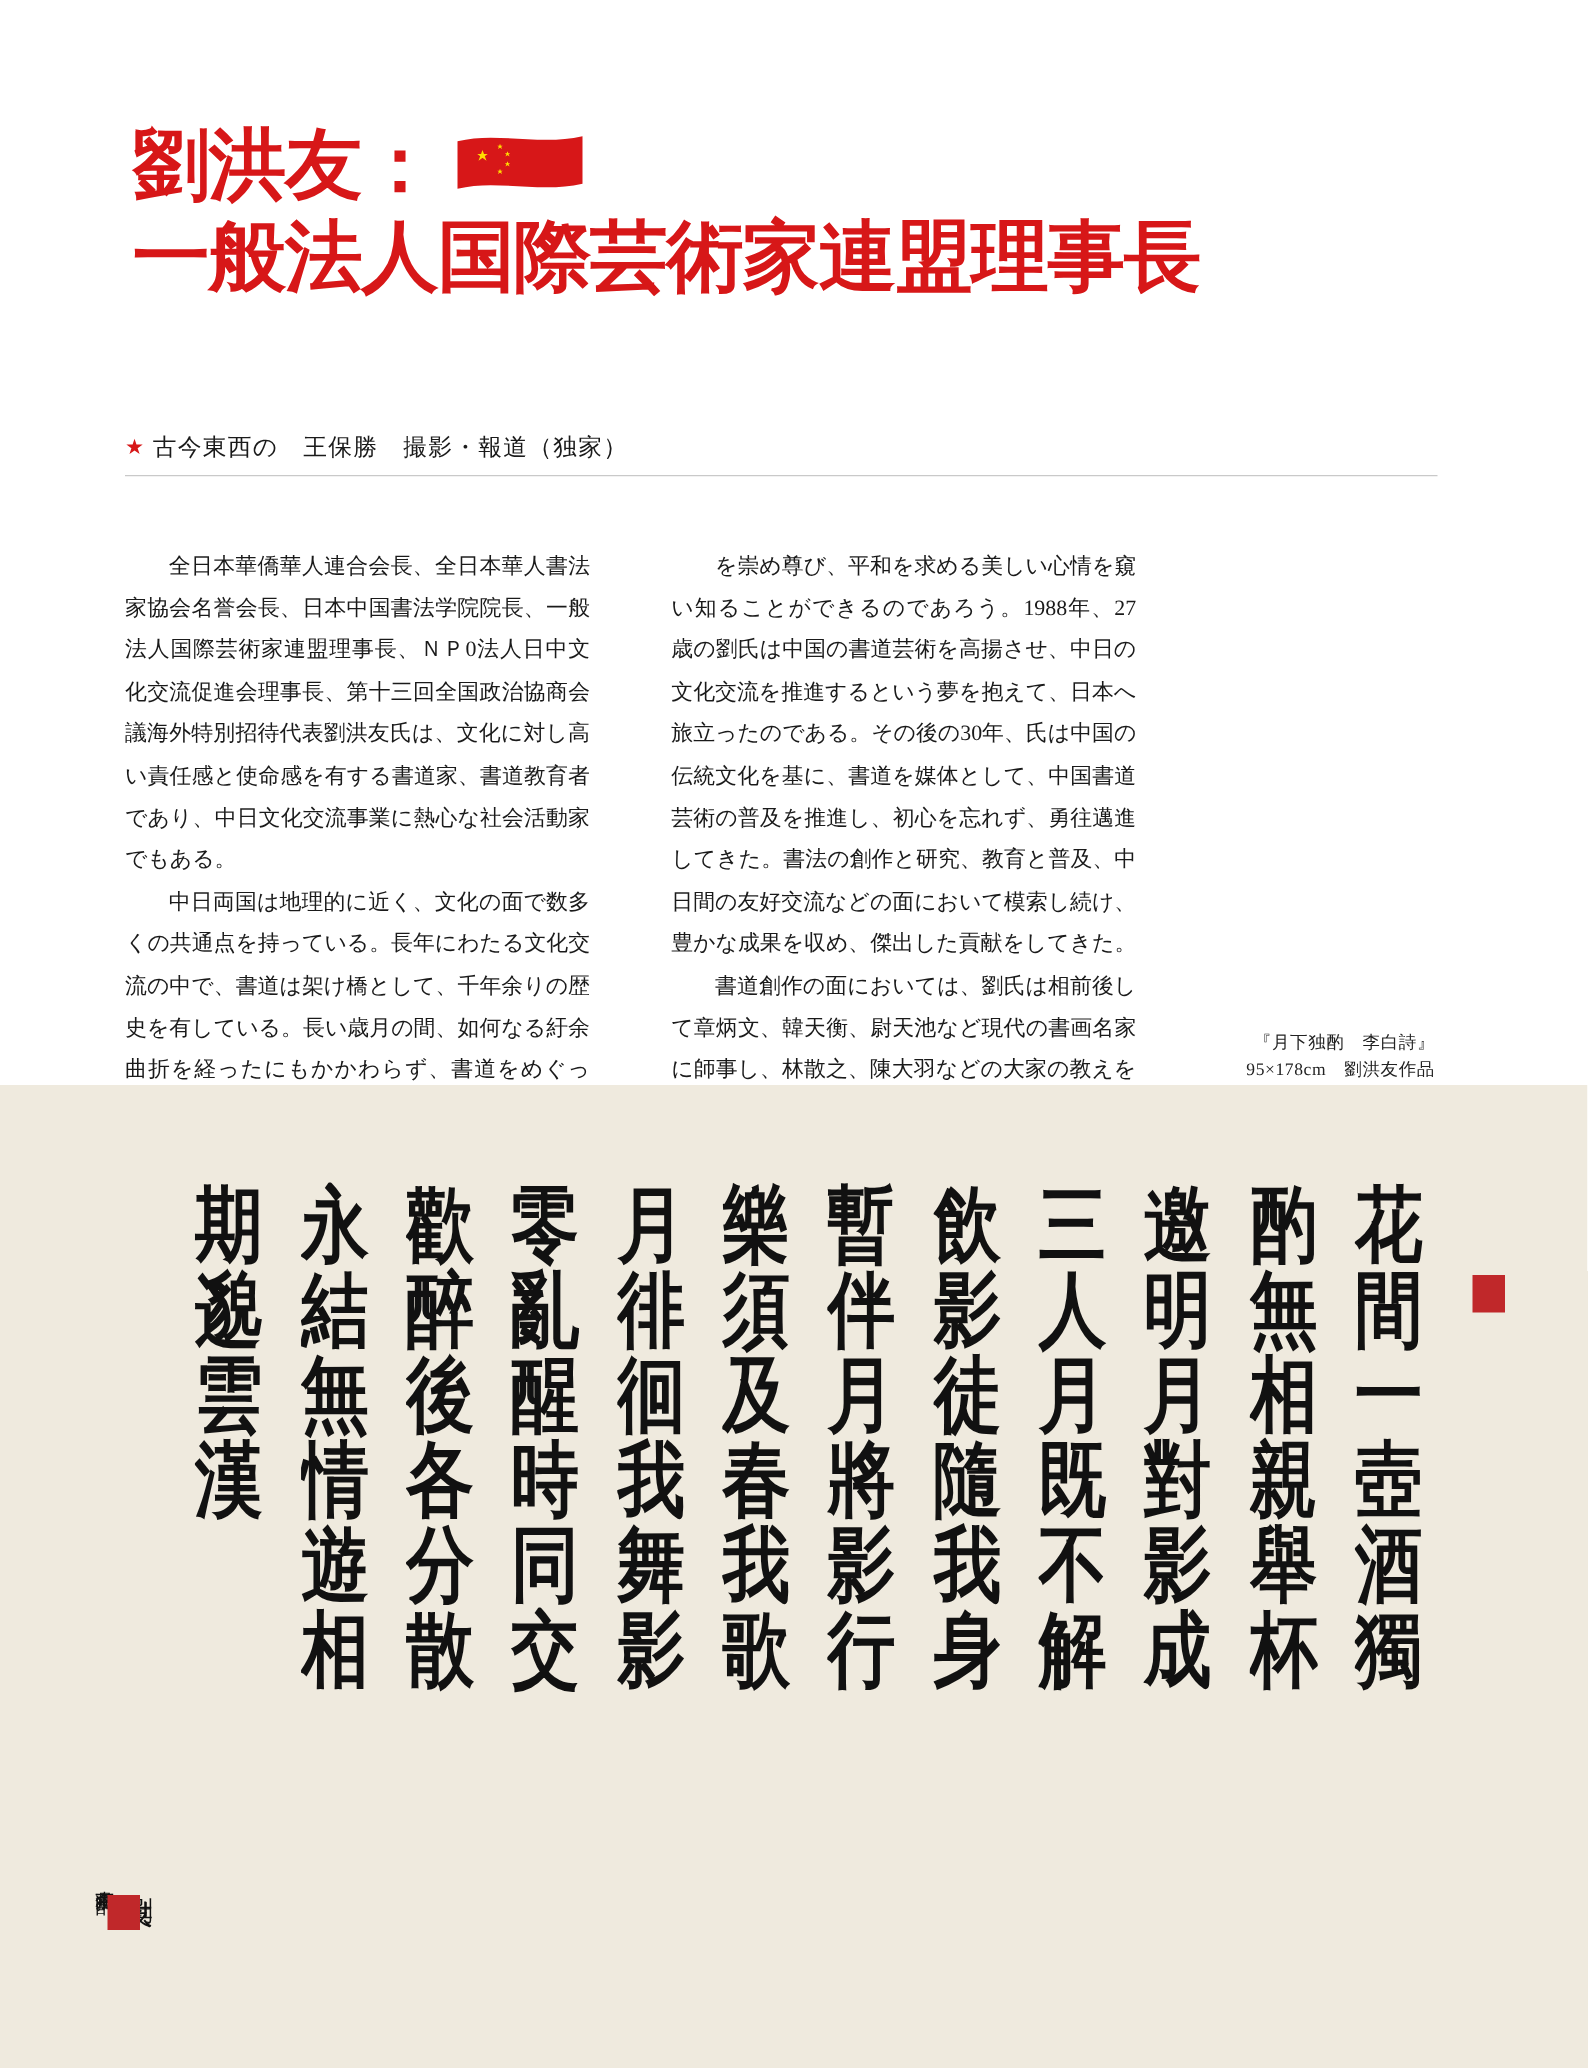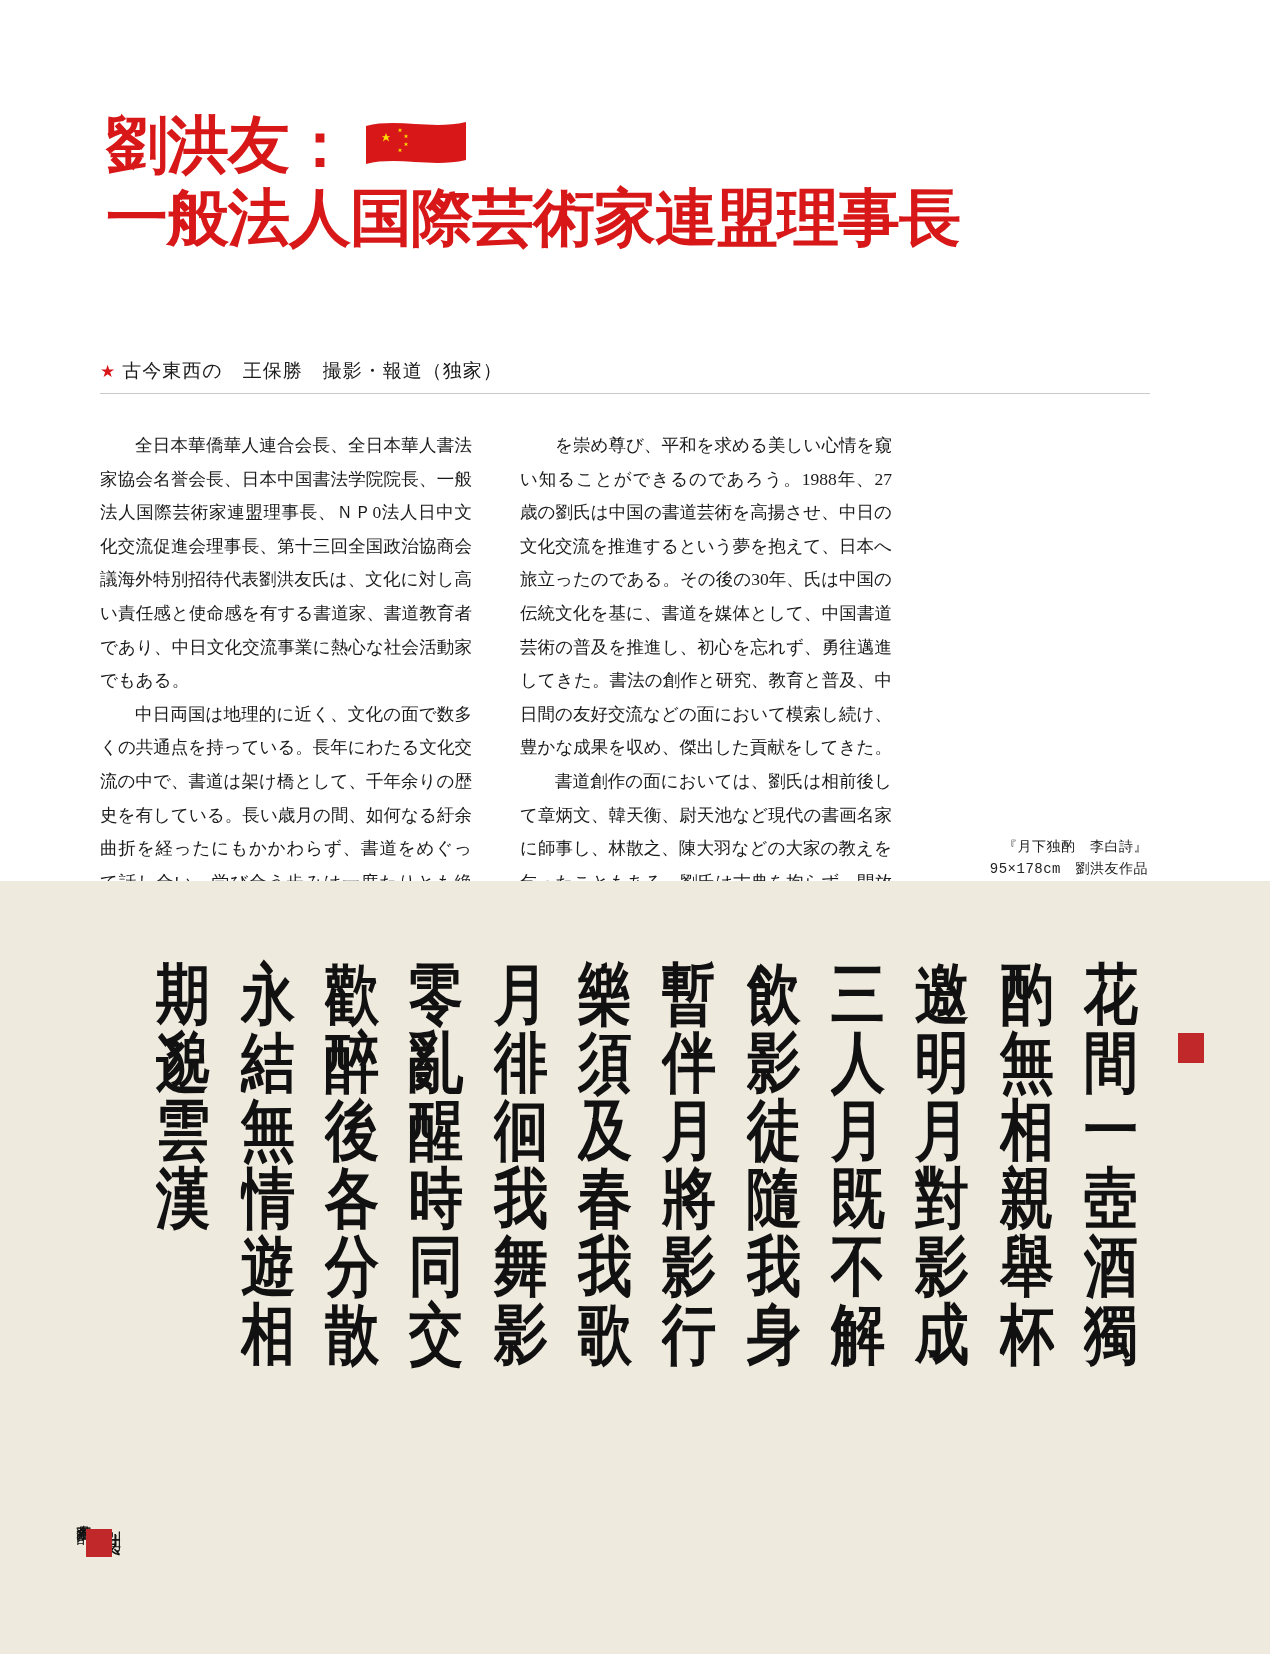--- a/index.html
+++ b/index.html
@@ -19,7 +19,6 @@
   .page {
     position: absolute;
     inset: 0;
-    margin-top: 13px;
   }
 
   .title-block {

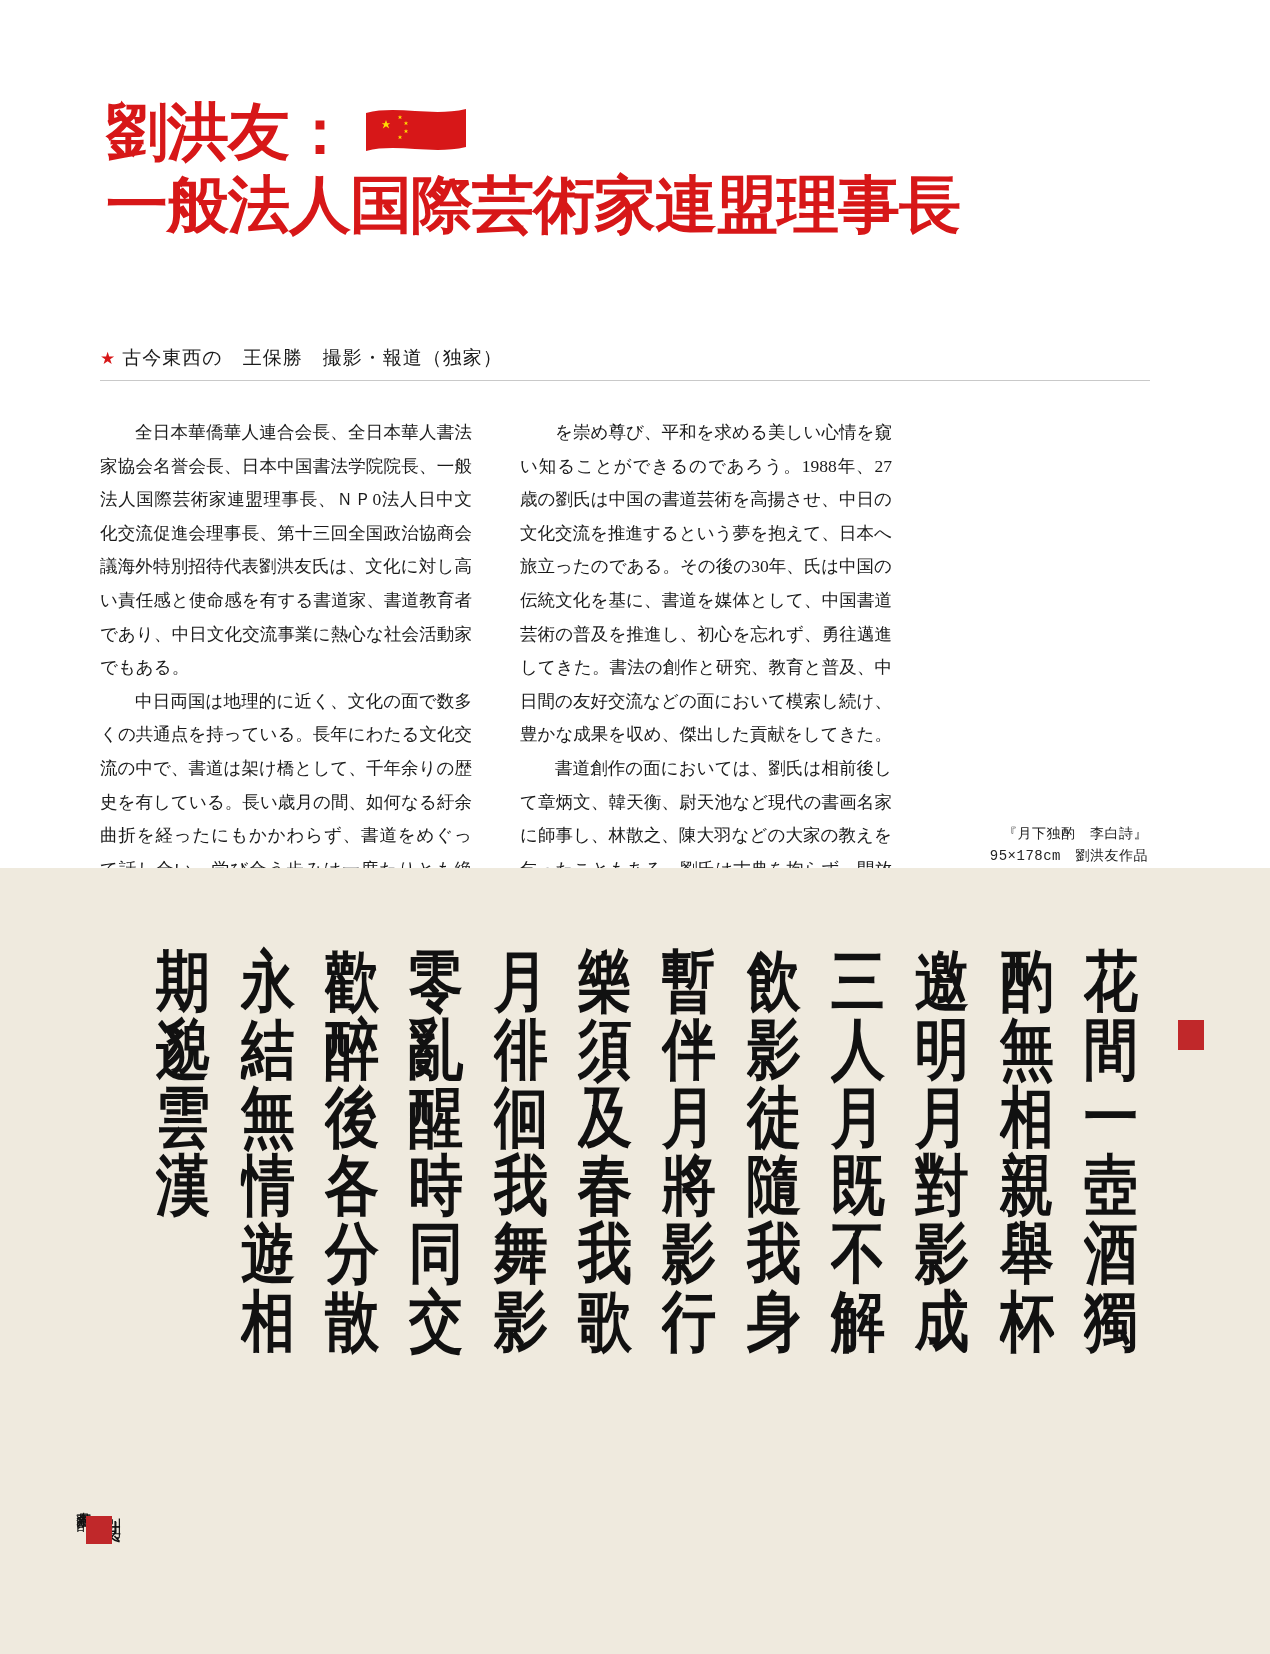--- a/index.html
+++ b/index.html
@@ -84,10 +84,10 @@
   .columns {
     position: absolute;
     left: 100px;
-    top: 416px;
+    top: 436px;
     width: 1048px;
     display: flex;
-    gap: 48px;
+    gap: 65px;
   }
   .col {
     width: 372px;

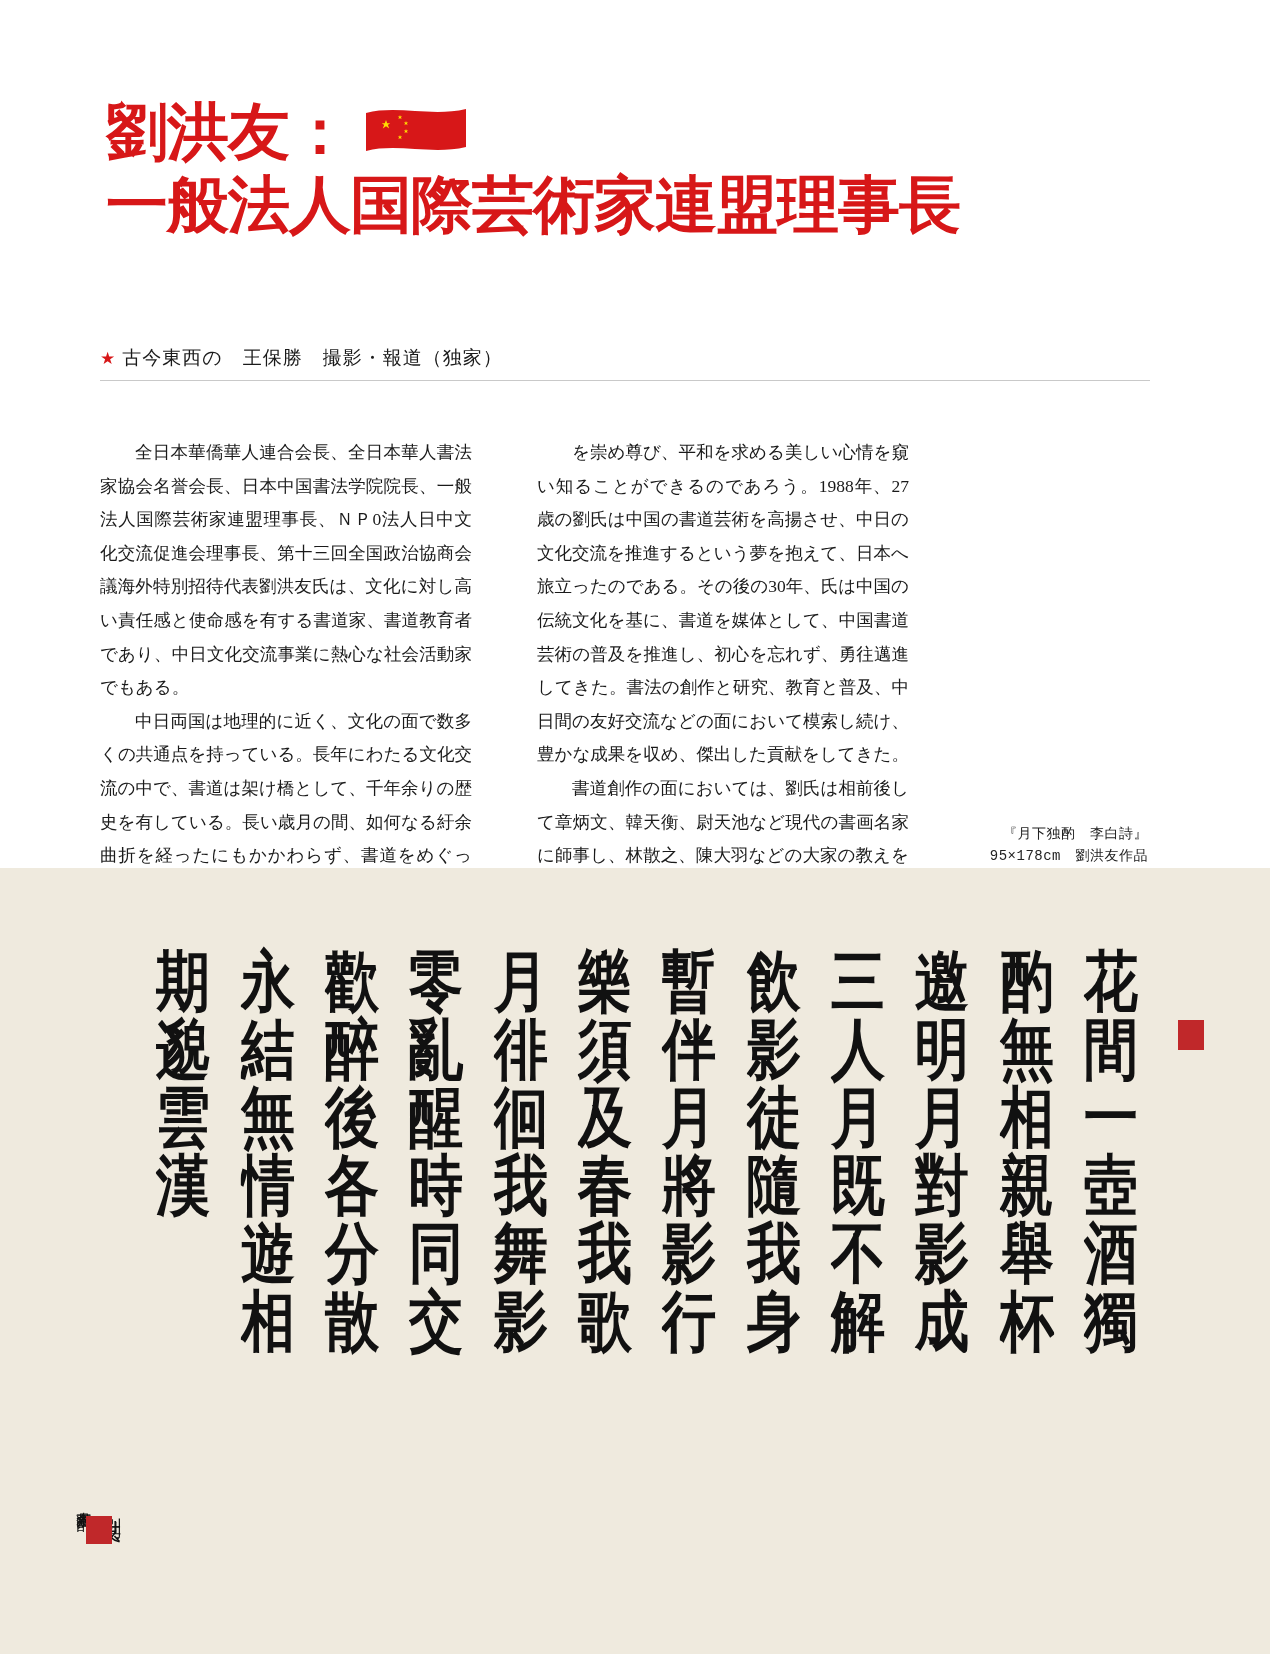--- a/index.html
+++ b/index.html
@@ -110,7 +110,7 @@
     right: 122px;
     top: 824px;
     text-align: right;
-    font-family: Liberation Mono, monospace;
+    font-family: Liberation Serif, serif;
     font-size: 14px;
     line-height: 1.55;
     color: #222;

